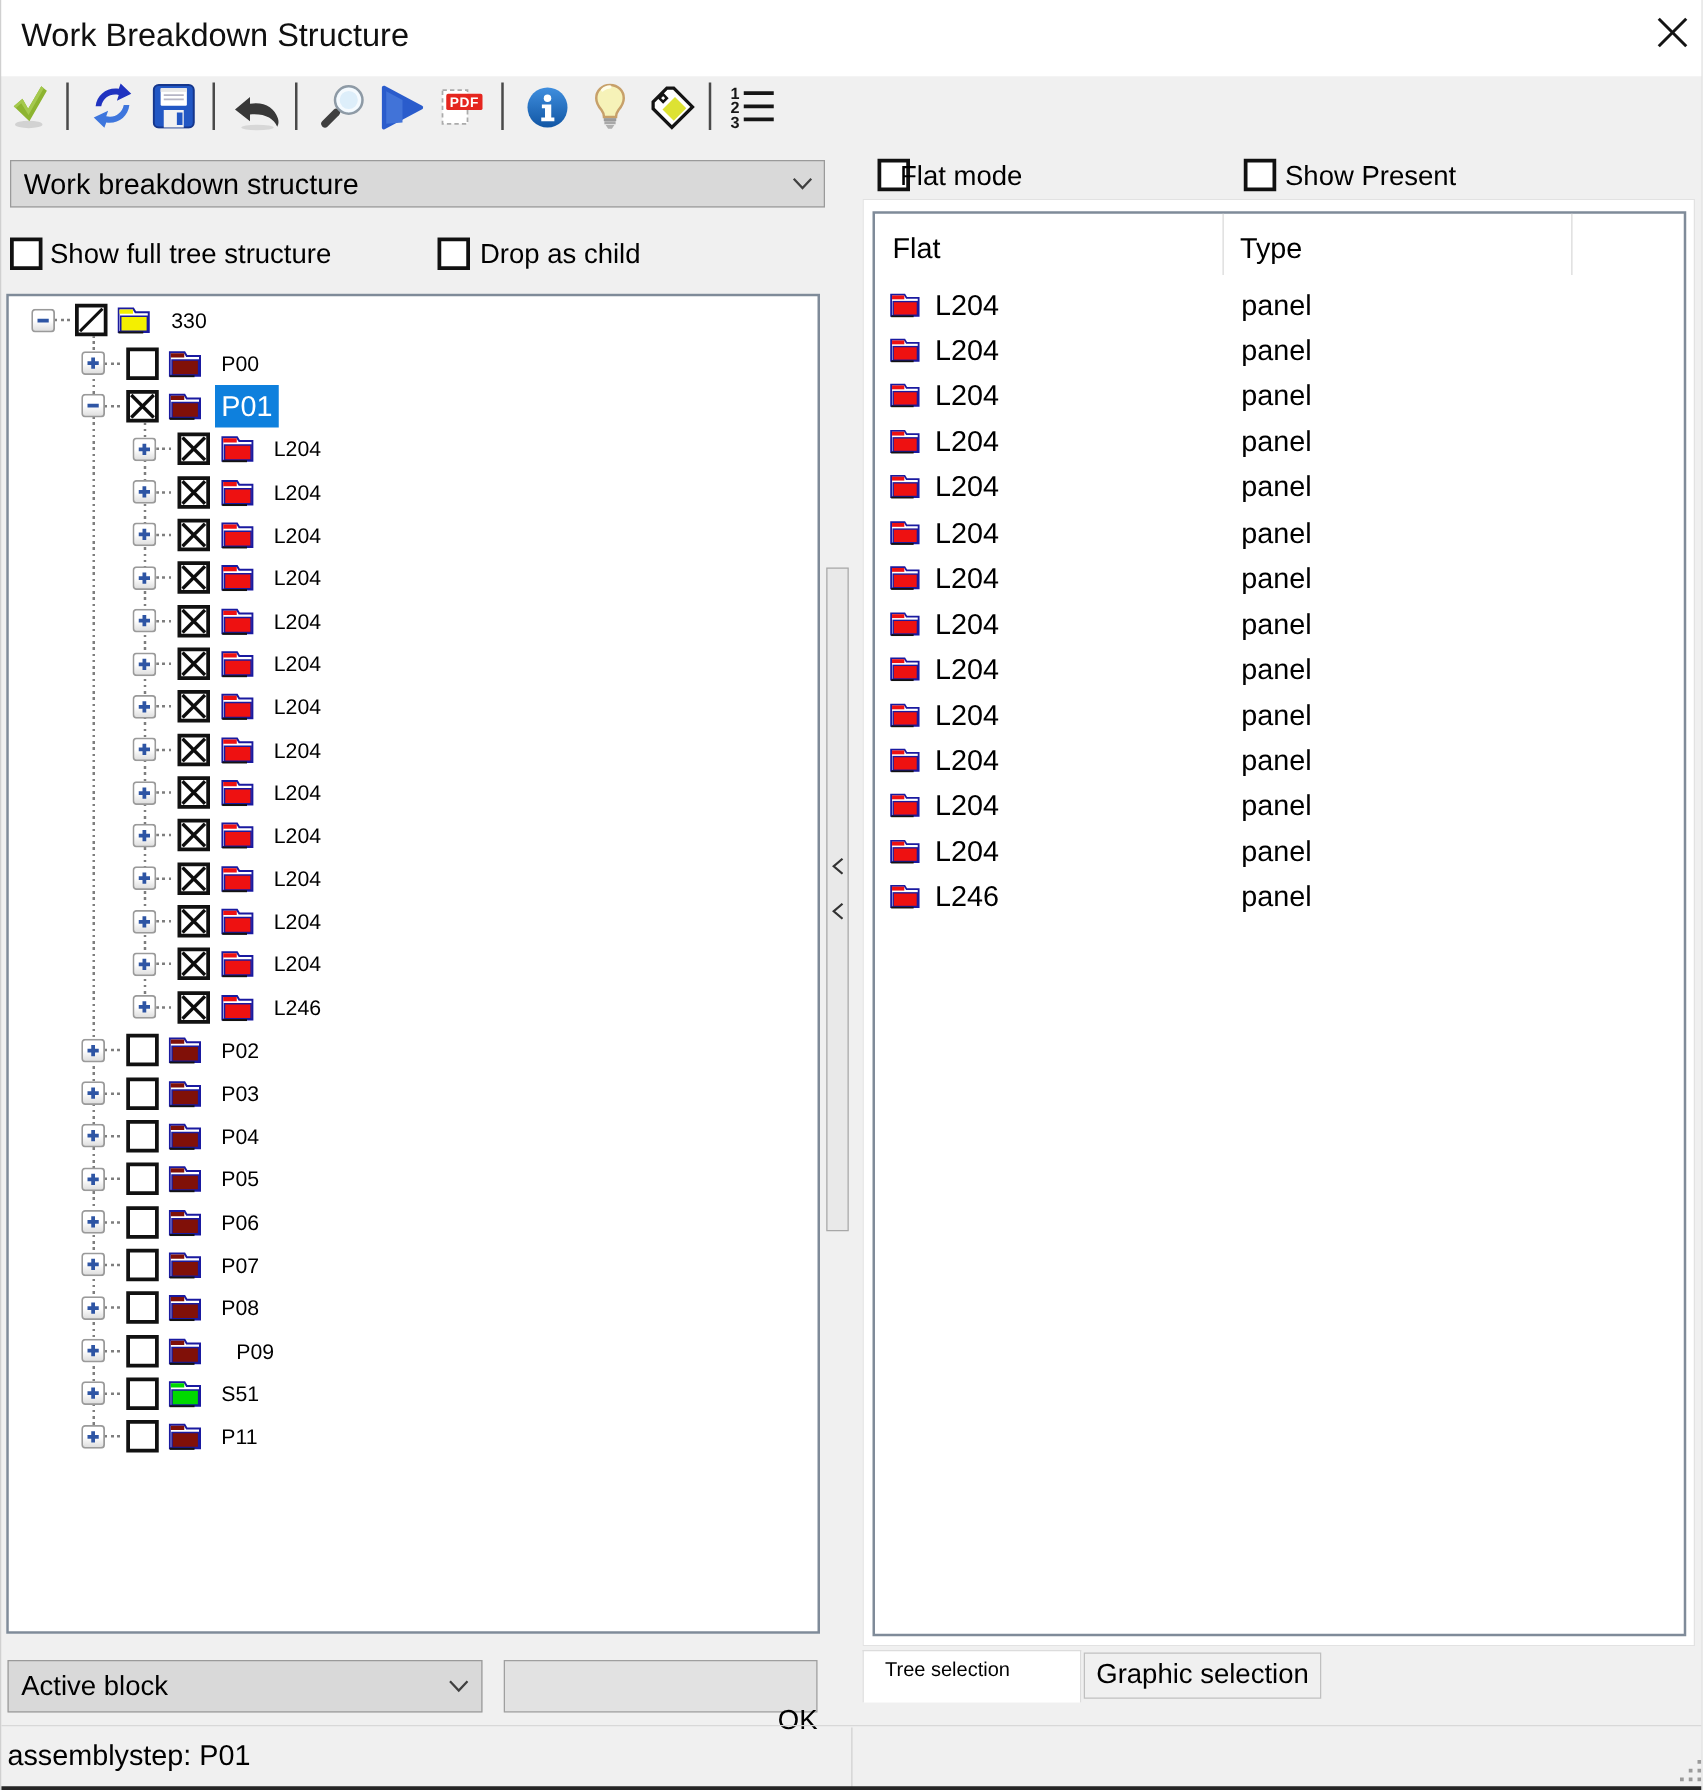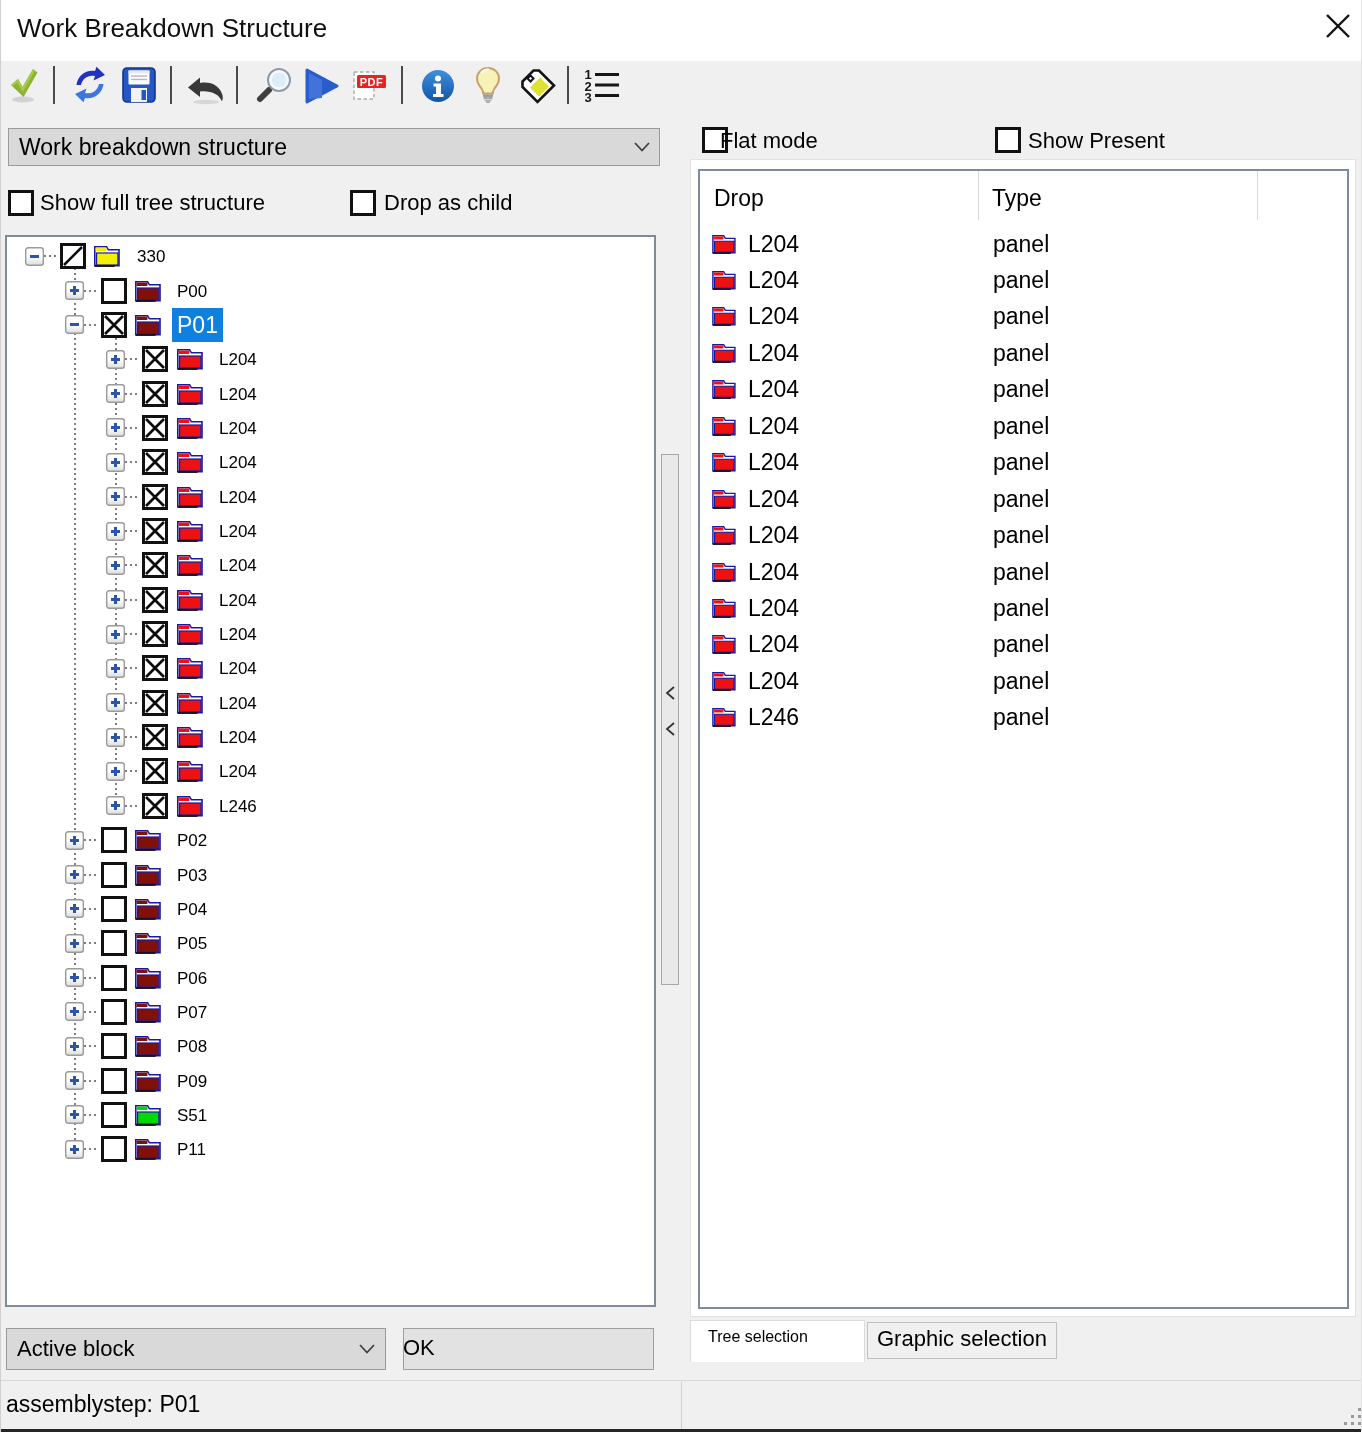--- a/index.html
+++ b/index.html
@@ -711,7 +711,7 @@
 <div class="abs cblabel" style="left:1027px;top:128px">Show Present</div>
 <div class="abs rtouter"></div>
 <div class="abs rtinner"></div>
-<div class="abs" style="left:713px;top:185px;font-size:23px">Drop</div>
+<div class="abs" style="left:713px;top:185px;font-size:23px">Flat</div>
 <div class="abs" style="left:991px;top:185px;font-size:23px">Type</div>
 <div class="abs" style="left:977px;top:171px;width:1px;height:49px;background:#d9d9d9"></div>
 <div class="abs" style="left:1256px;top:171px;width:1px;height:49px;background:#d9d9d9"></div>

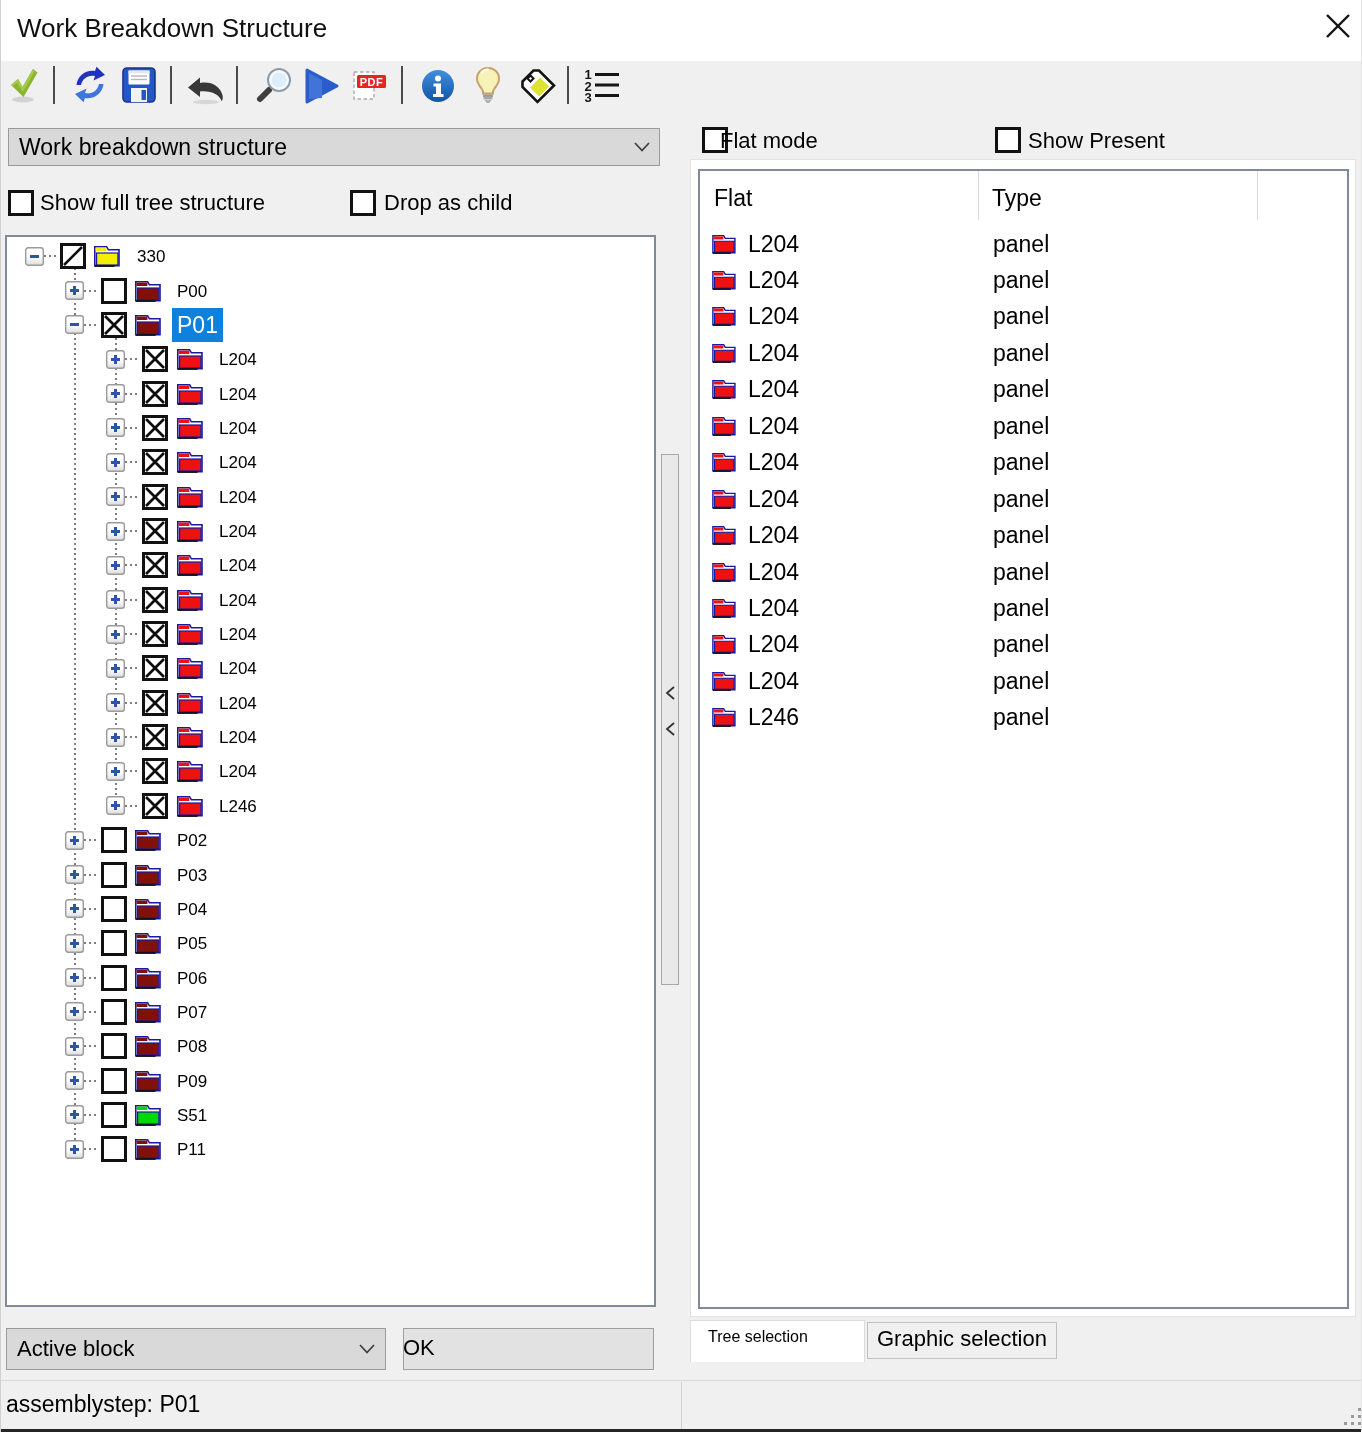--- a/index.html
+++ b/index.html
@@ -657,7 +657,7 @@
 <rect x="2.6" y="8" width="21.3" height="12" fill="#801008" stroke="#1a1aa0" stroke-width="1.2"></rect>
 <rect x="0.8" y="20.2" width="19.8" height="1.7" fill="#121212"></rect>
 </svg>
-<div class="abs rowtxt" style="left:176px;top:1064px">P09</div>
+<div class="abs rowtxt" style="left:188px;top:1064px">P09</div>
 <div class="abs hdots" style="left:83px;top:1114px;width:15px"></div>
 <svg class="abs" style="left:64px;top:1105px" width="19" height="19" viewBox="0 0 19 19">
 <defs>

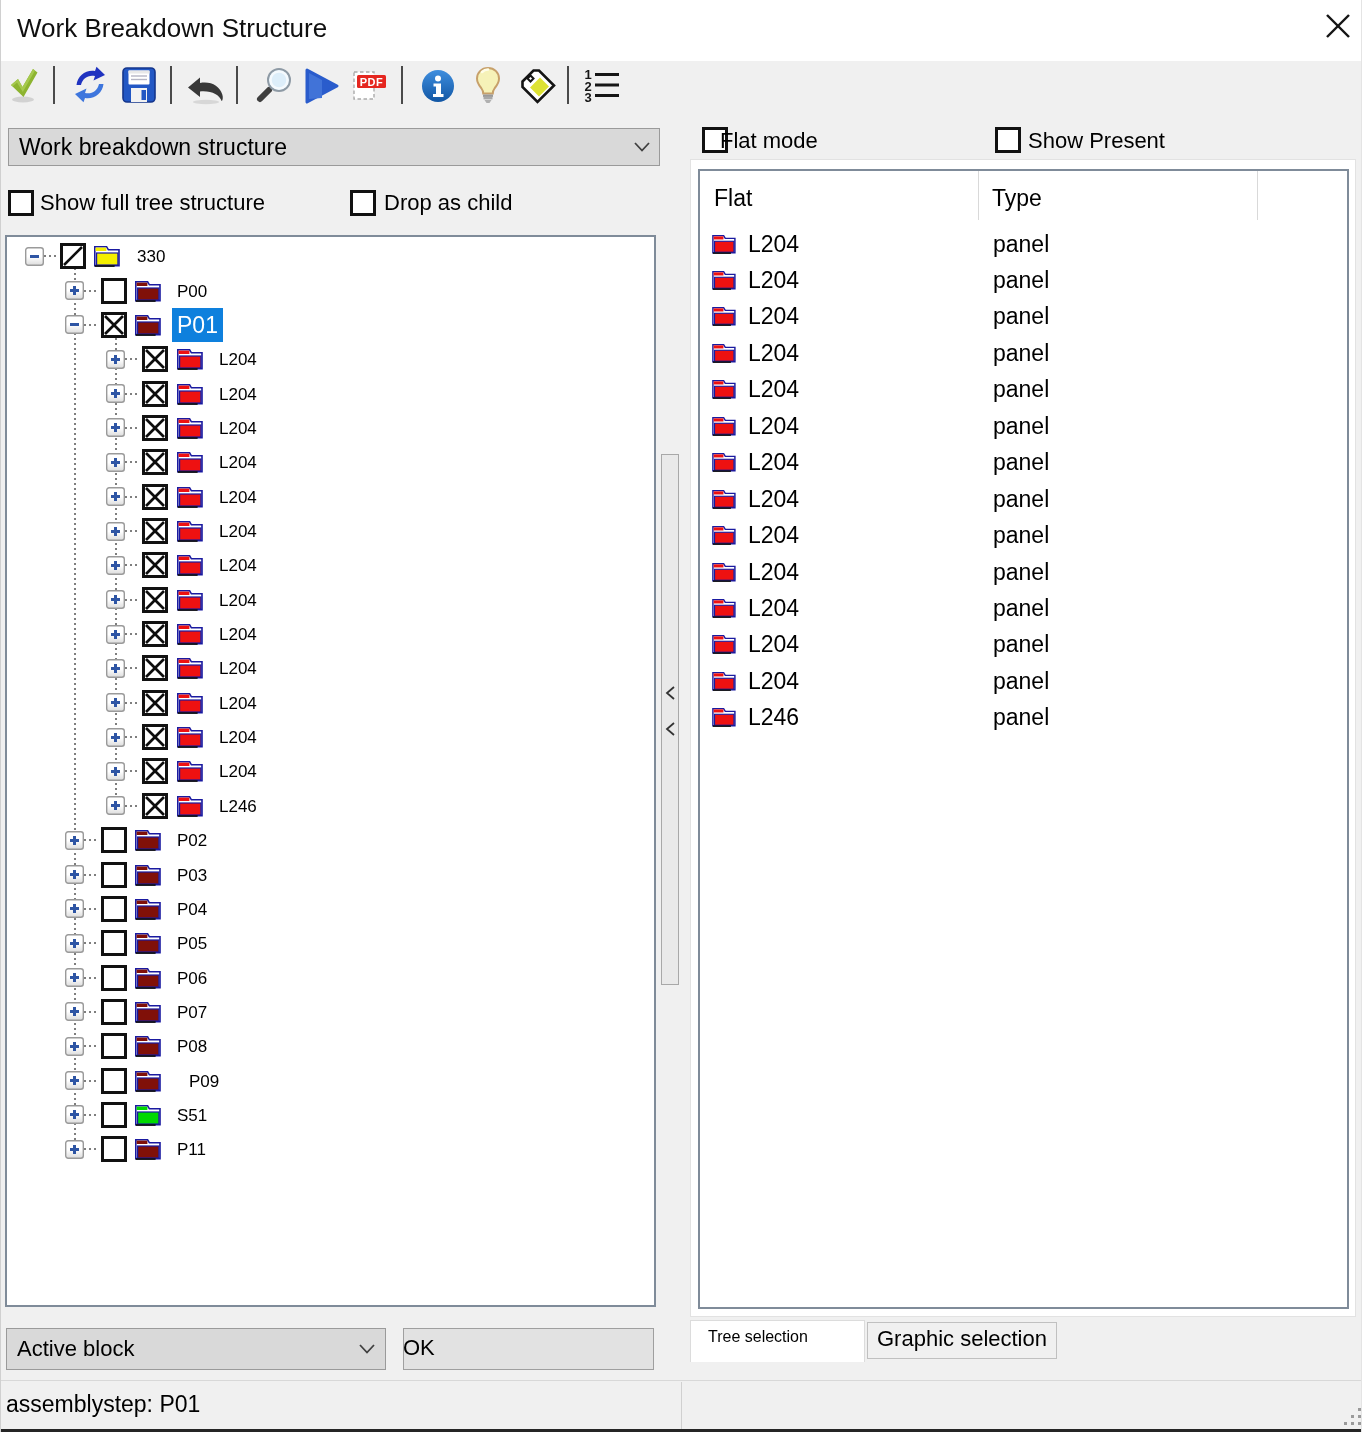--- a/index.html
+++ b/index.html
@@ -837,7 +837,7 @@
 <path d="M1 2 L8 9.5 L15 2" fill="none" stroke="#404040" stroke-width="1.8"></path>
   </svg>
 <div class="abs" style="left:402px;top:1328px;width:251px;height:42px;background:#e2e2e2;border:1px solid #9f9f9f"></div>
-<div class="abs" style="left:402px;top:1328px;width:251px;height:42px;font-size:22px;line-height:40px;text-align:left">OK</div>
+<div class="abs" style="left:402px;top:1356px;width:251px;height:42px;font-size:22px;line-height:40px;text-align:right">OK</div>
 <div class="abs statusline"></div>
 <div class="abs" style="left:5px;top:1391px;font-size:23px">assemblystep: P01</div>
 <div class="abs" style="left:680px;top:1382px;width:1px;height:48px;background:#d0d0d0"></div>

